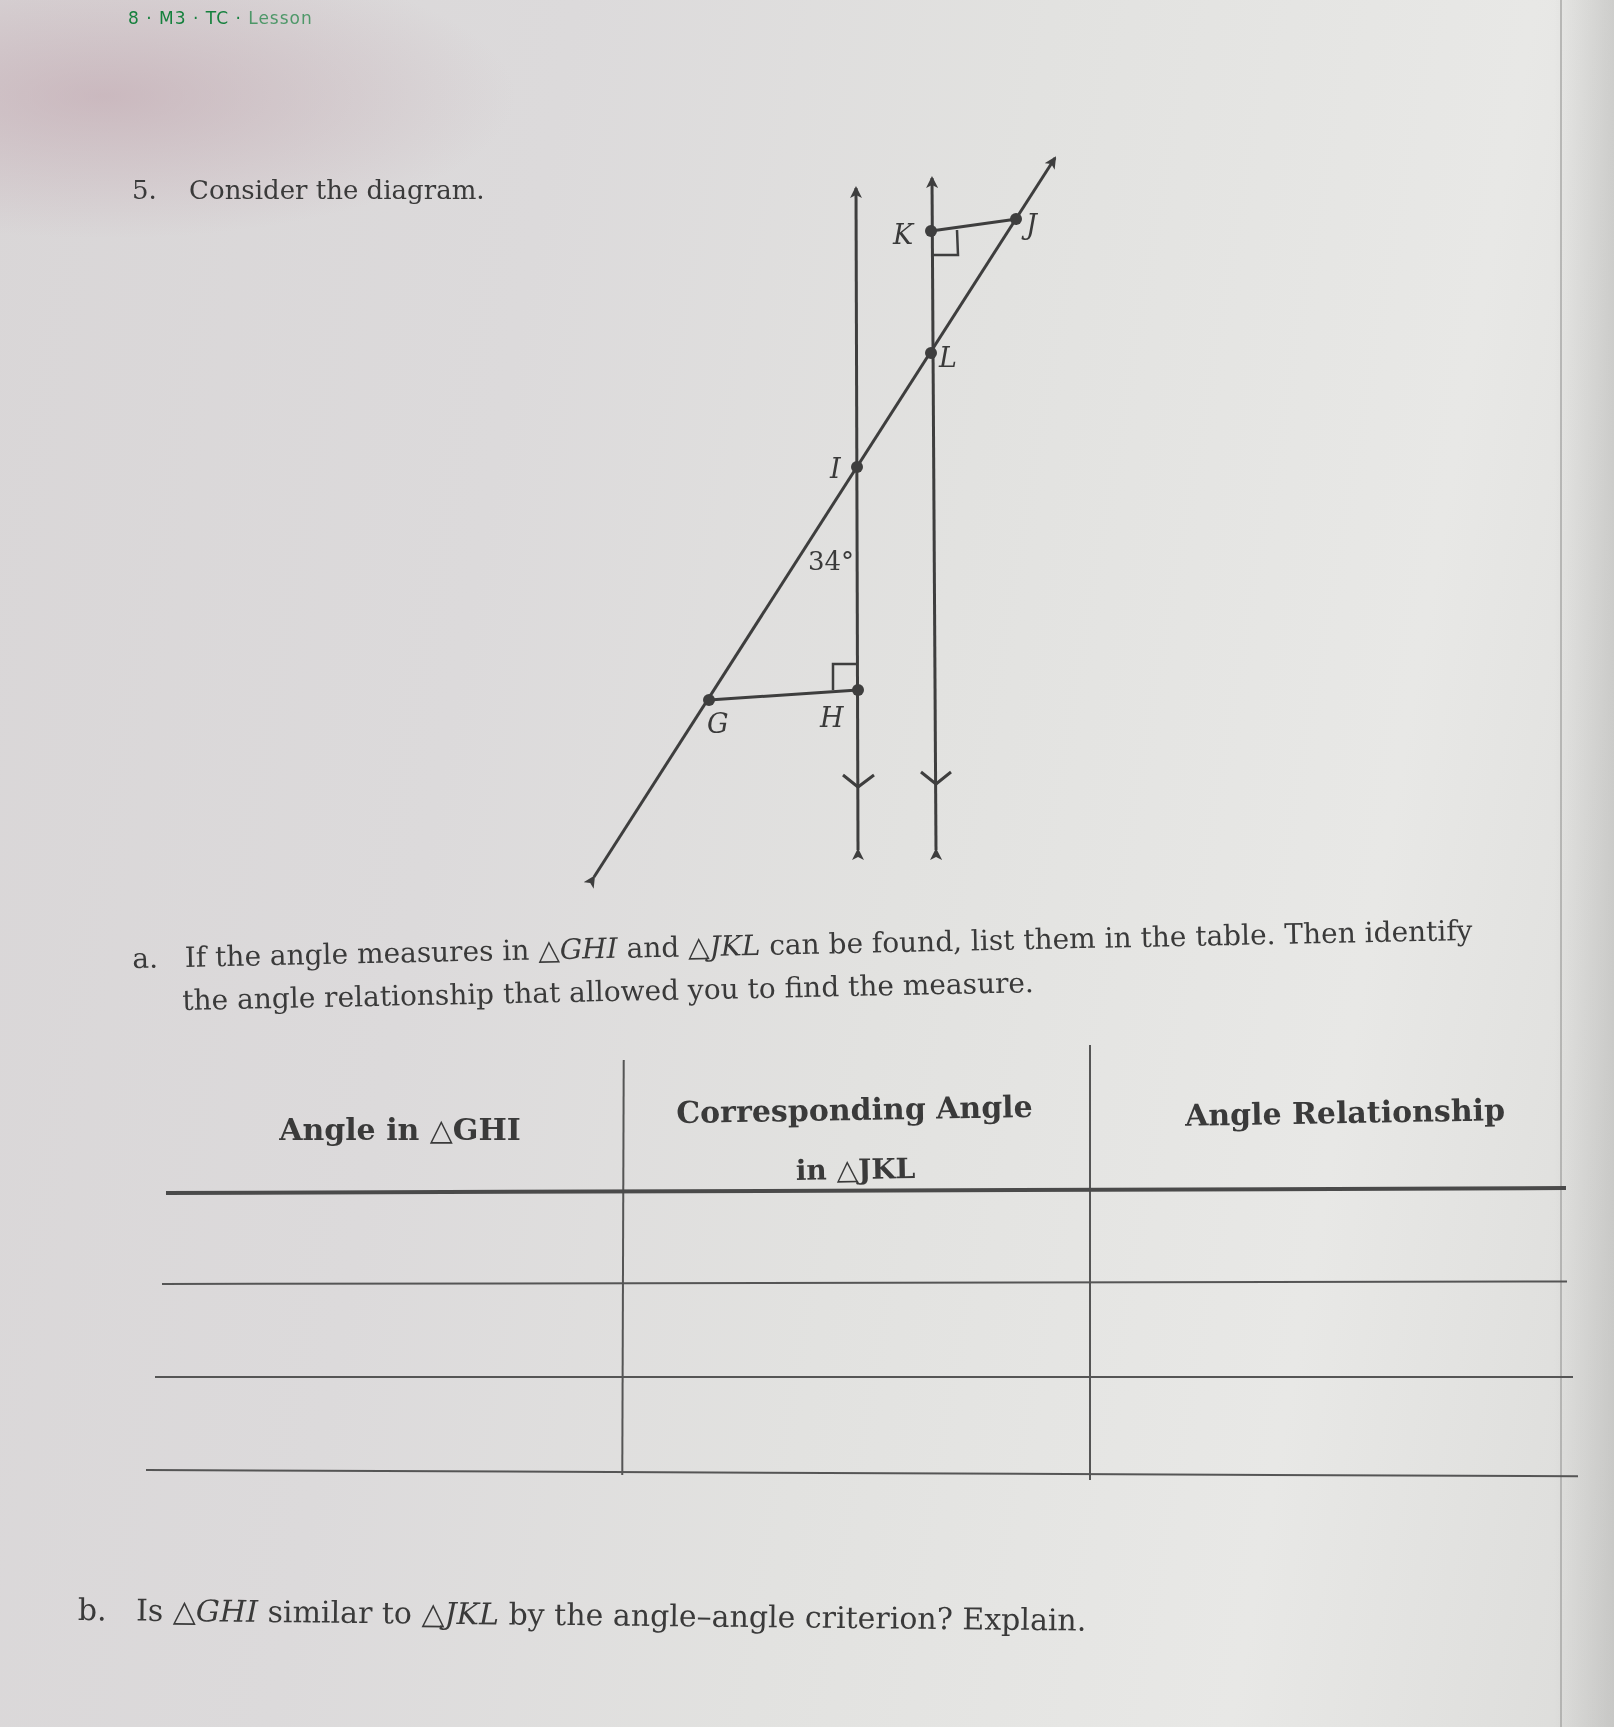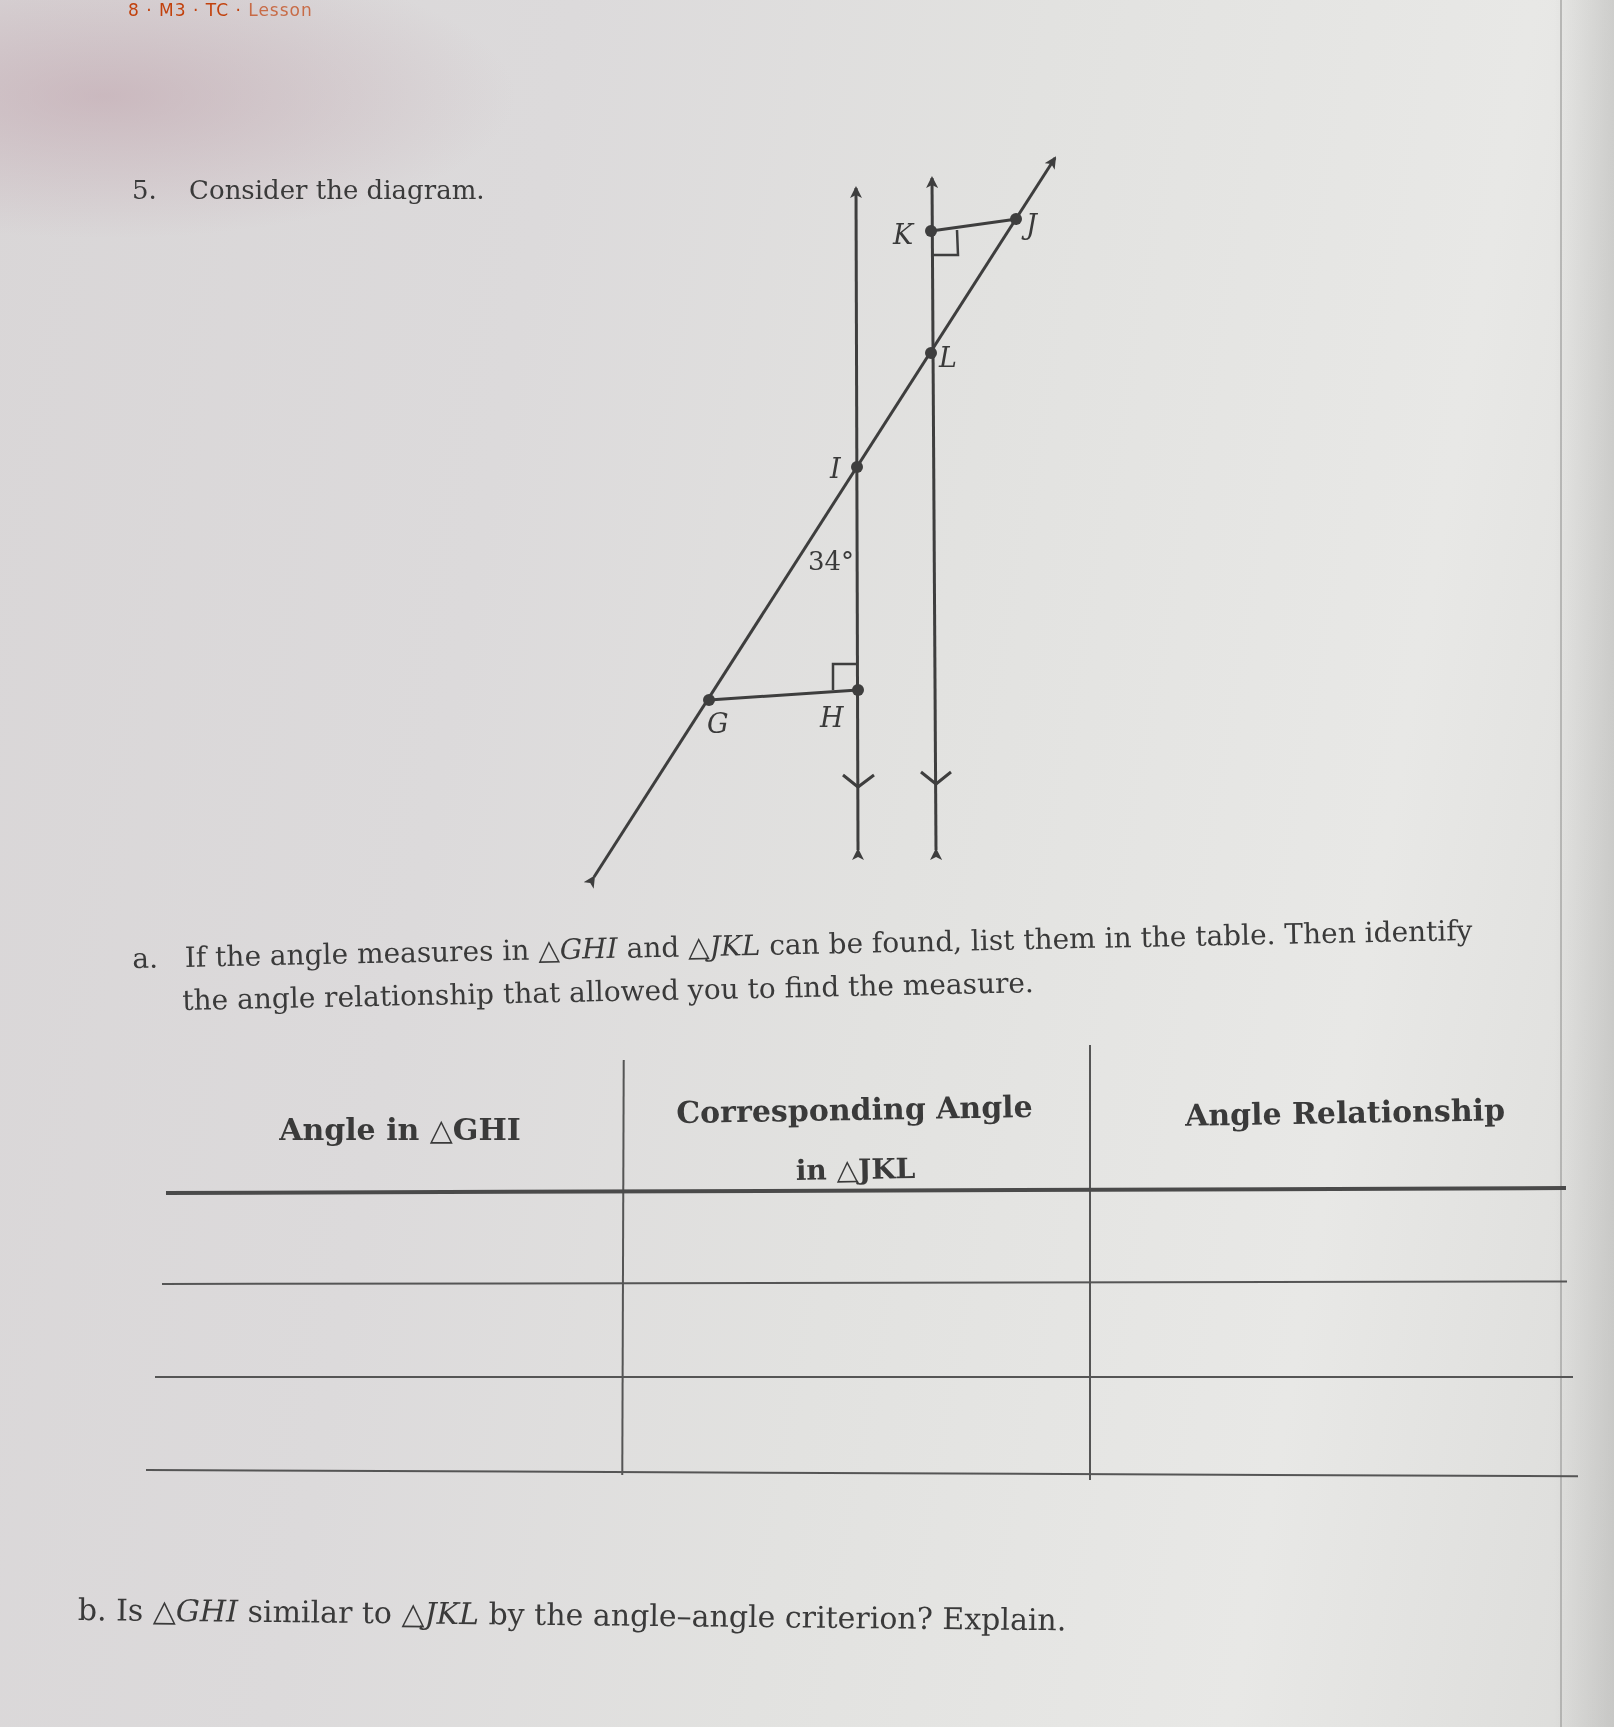--- a/index.html
+++ b/index.html
@@ -22,8 +22,8 @@
     background:#9a9a98; opacity:0.6;
   }
   .header {
-    position:absolute; left:128px; top:0;
-    font-family:"DejaVu Sans", sans-serif; font-size:17px; color:#c2410c;
+    position:absolute; left:128px; top:8px;
+    font-family:"DejaVu Sans", sans-serif; font-size:17px; color:#15803d;
     letter-spacing:1px;
   }
   .problem-title {

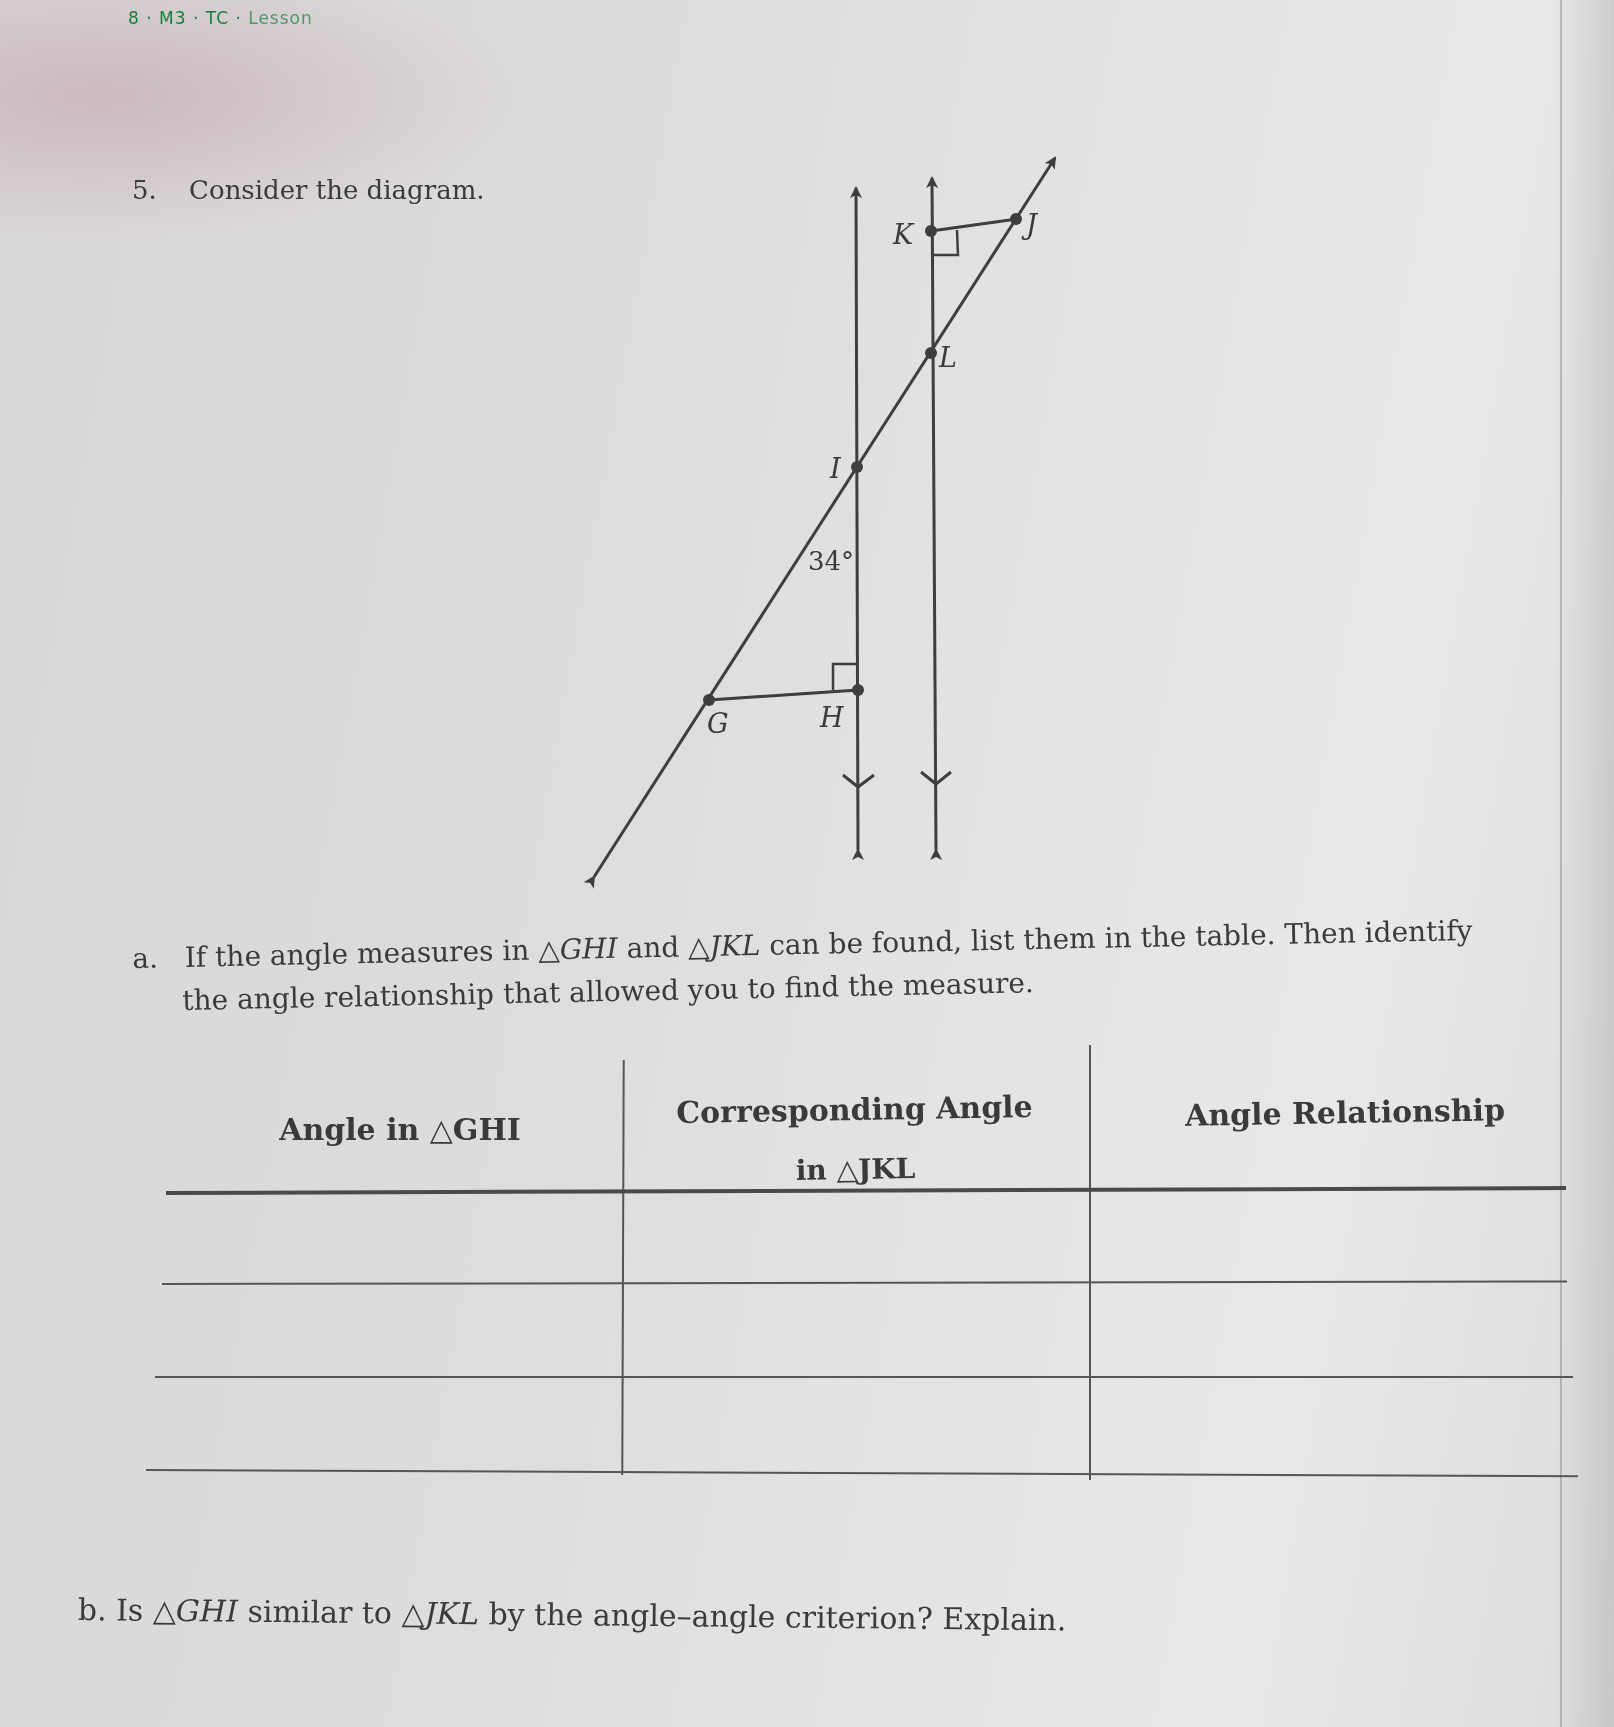--- a/index.html
+++ b/index.html
@@ -148,7 +148,7 @@
 
 <div class="q-text" style="left:78px; top:1592px; font-size:30px; transform:rotate(0.6deg); transform-origin:left top;">
   <span>b.</span>
-  <span style="">Is </span><i>△GHI</i><span> similar to </span><i>△JKL</i><span> by the angle–angle criterion? Explain.</span>
+  <span style="margin-left:20px">Is </span><i>△GHI</i><span> similar to </span><i>△JKL</i><span> by the angle–angle criterion? Explain.</span>
 </div>
 
 </body></html>

